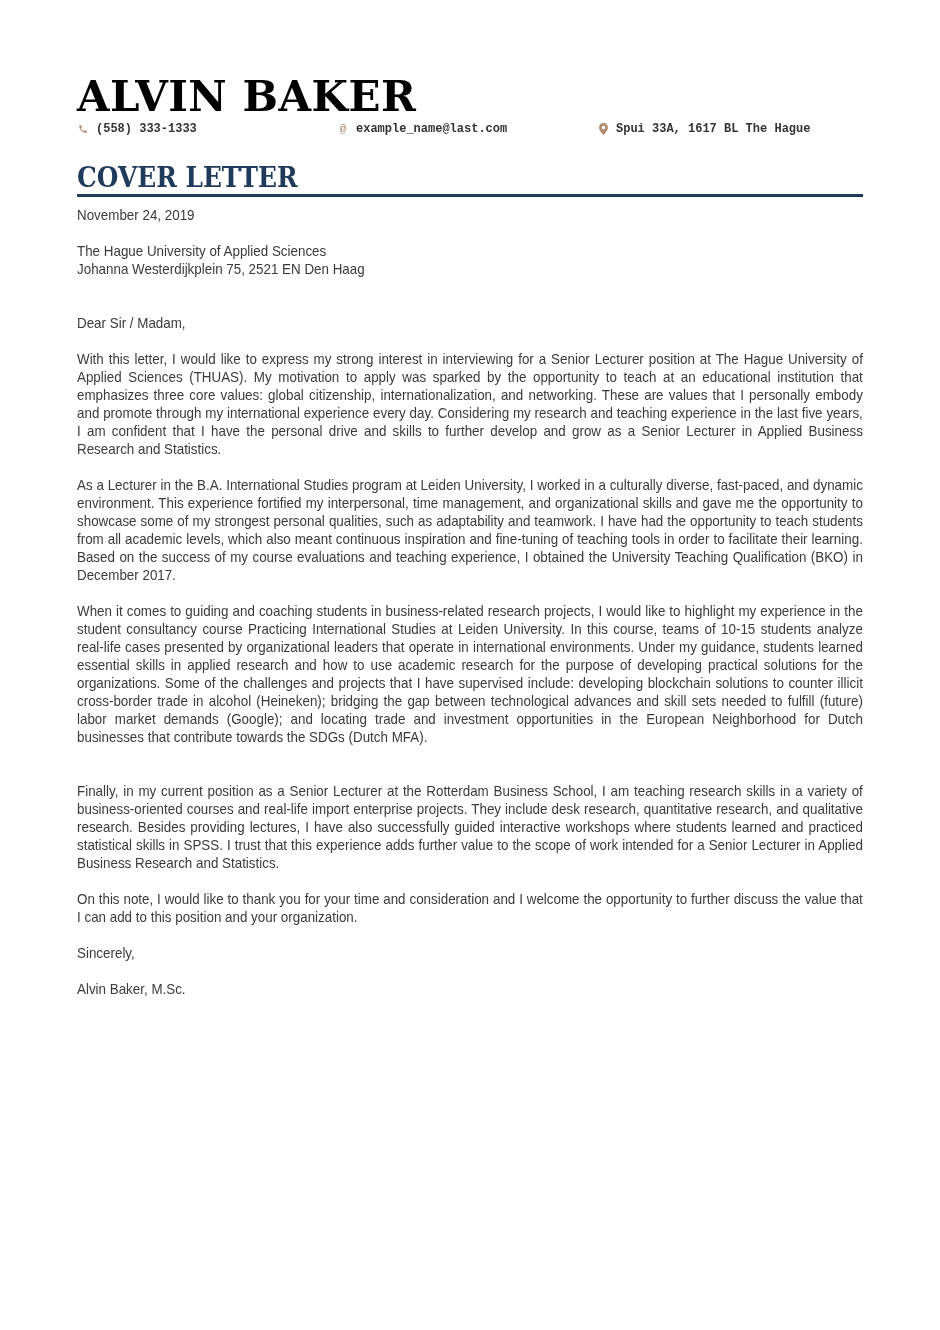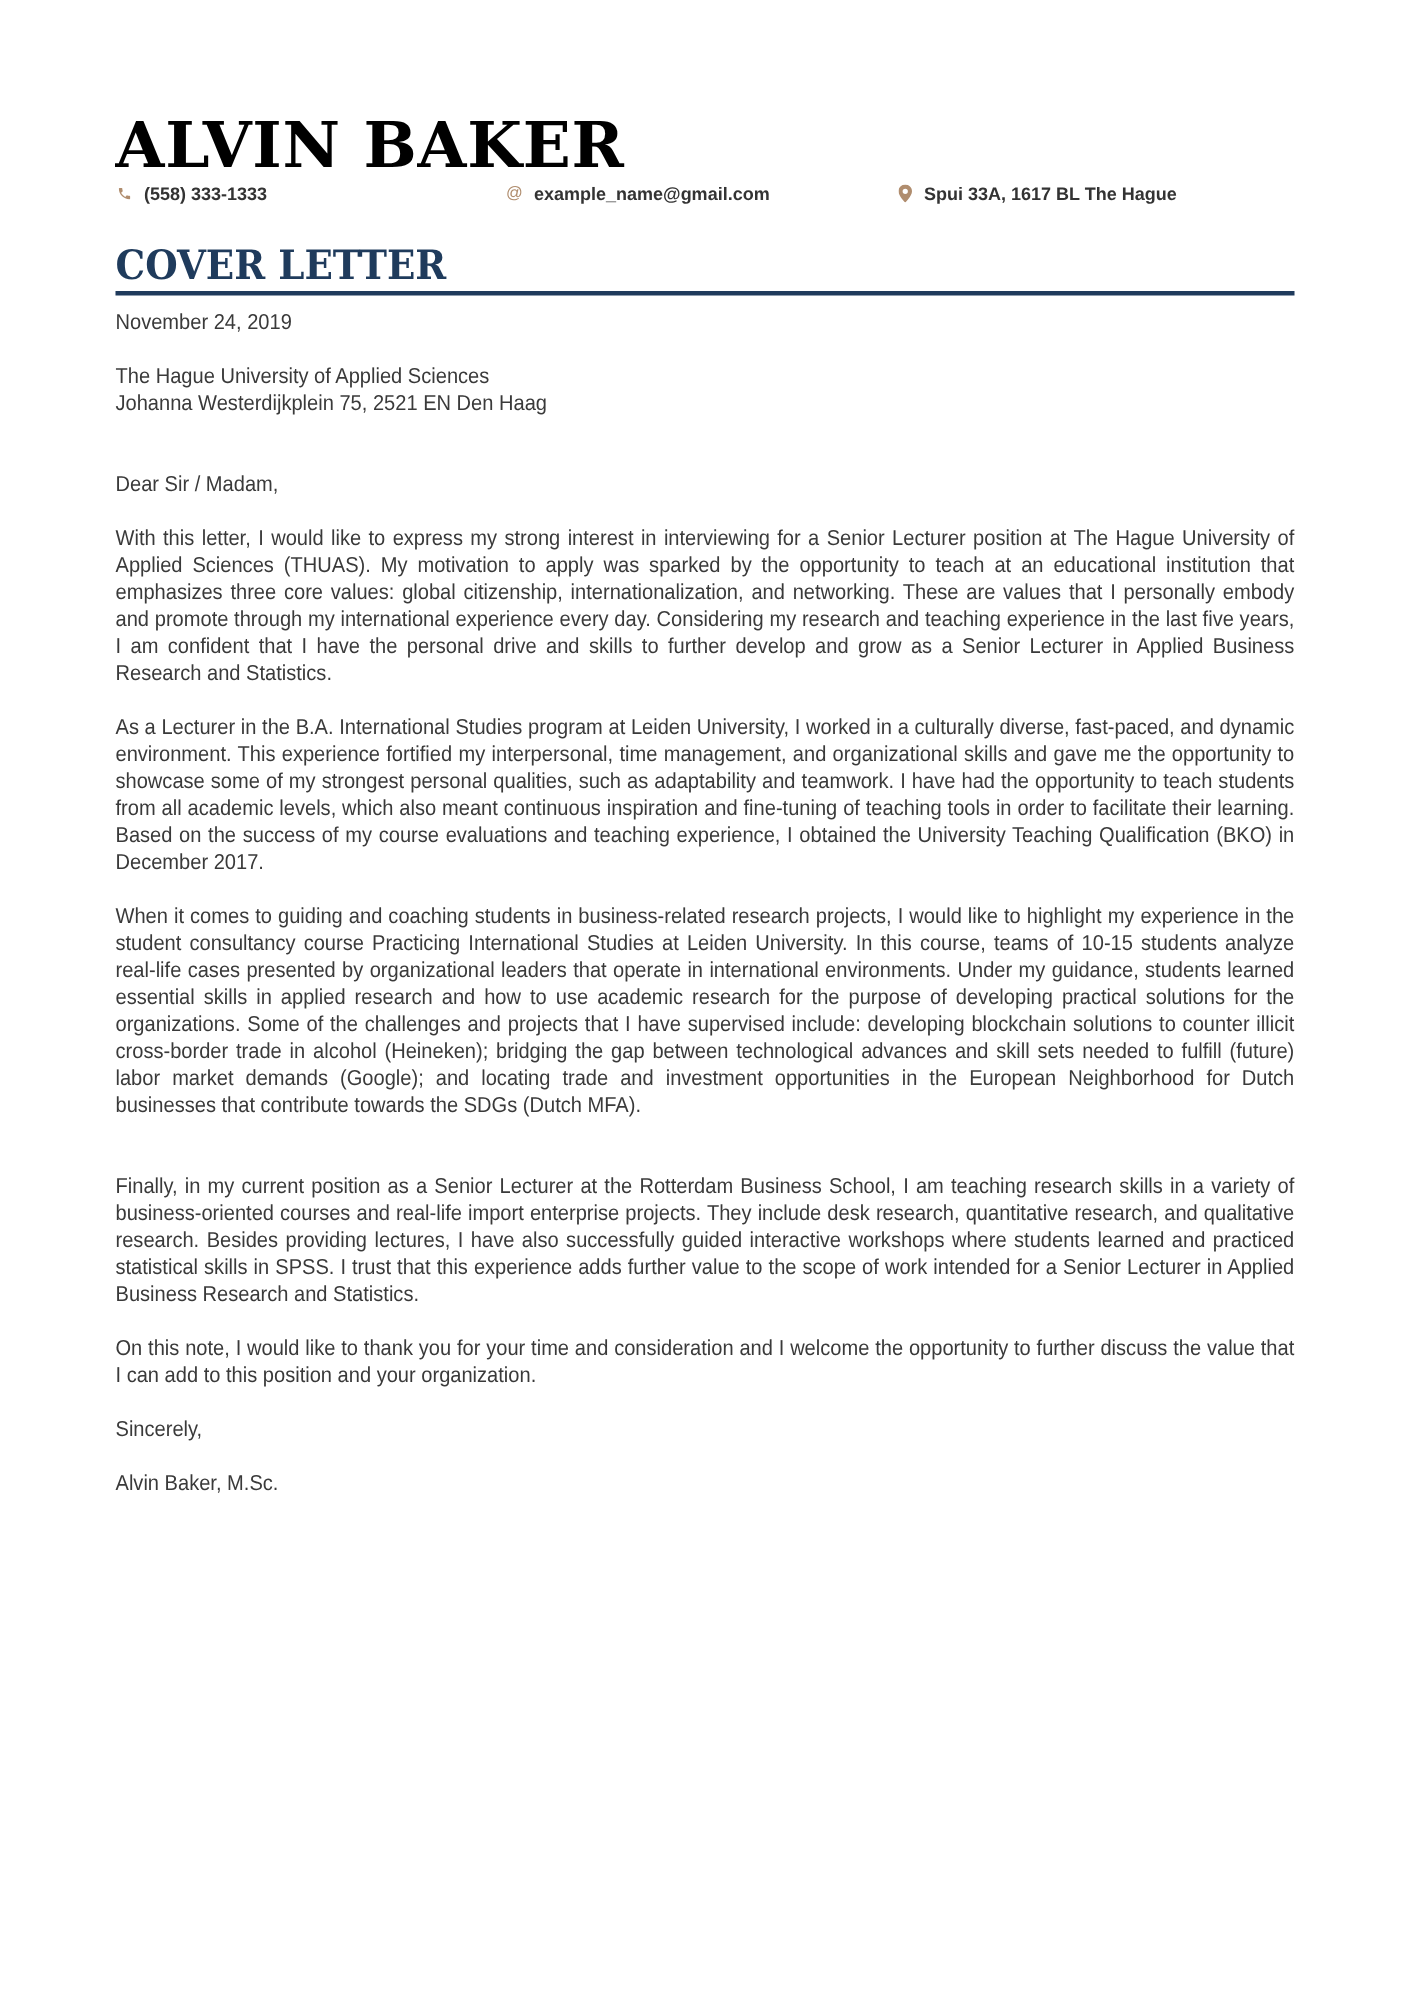--- a/index.html
+++ b/index.html
@@ -16,7 +16,7 @@
     }
     .contacts {
       position: absolute; top: 122px; left: 0; width: 786px; height: 18px;
-      font-family: Liberation Sans, sans-serif; font-weight: bold;
+      font-family: Liberation Mono, monospace; font-weight: bold;
       font-size: 12px; color: #333333;
     }
     .contact { position: absolute; top: 0; display: flex; align-items: center; white-space: nowrap; }

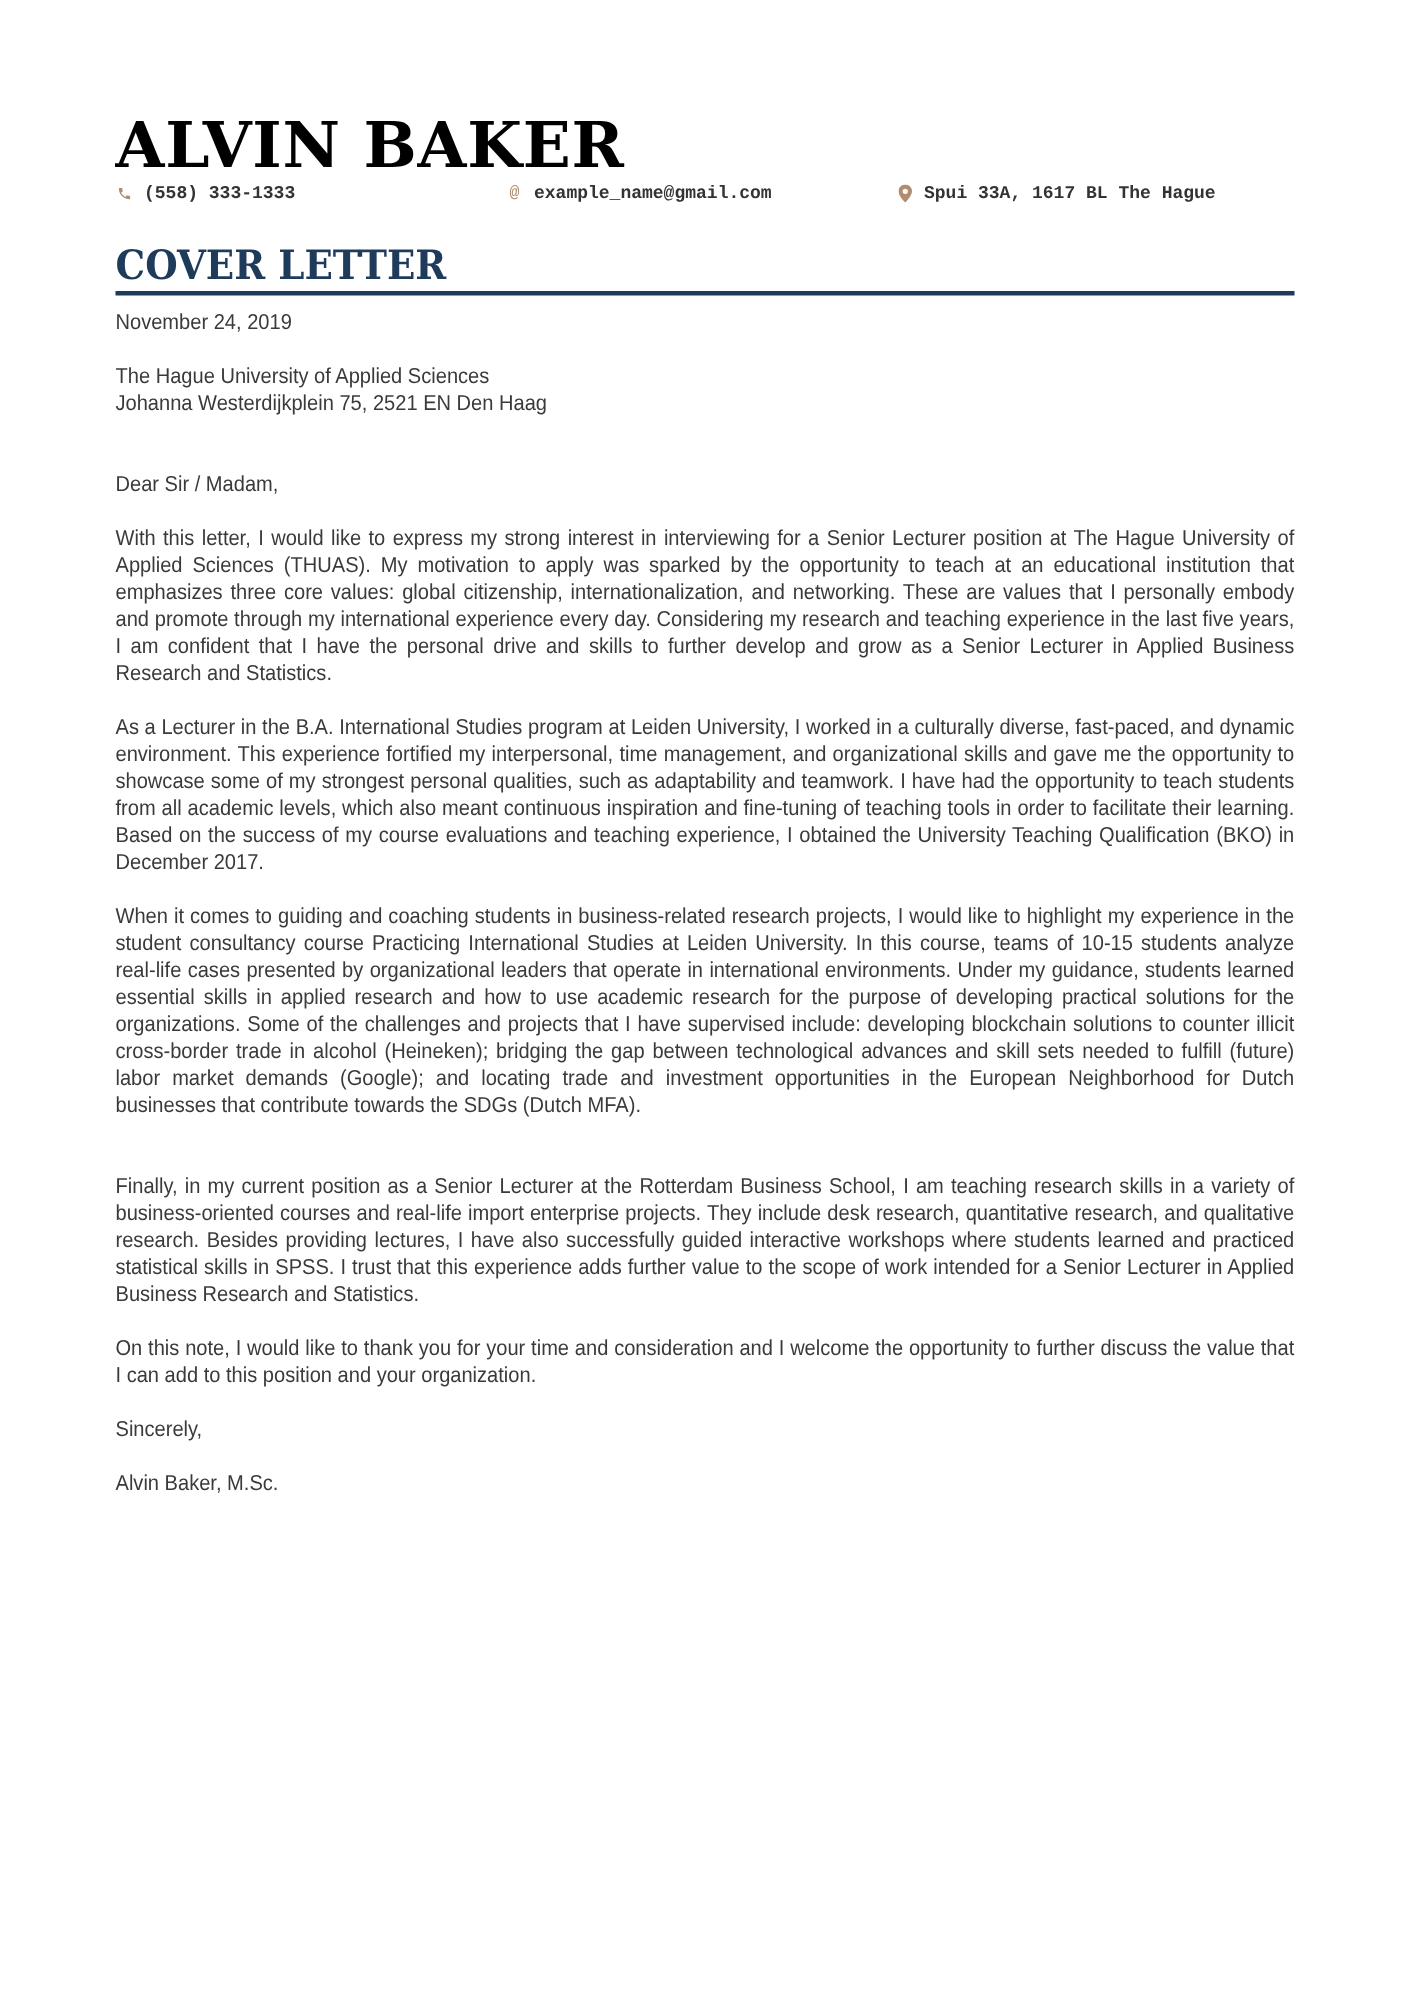--- a/index.html
+++ b/index.html
@@ -67,7 +67,7 @@
     </div>
     <div class="contact c-email">
       <span class="icon" style="color:#b08d6e;font-weight:normal;font-size:11px;">@</span>
-      <span>example_name@gmail.com</span>
+      <span>example_name@last.com</span>
     </div>
     <div class="contact c-addr">
       <span class="icon">

